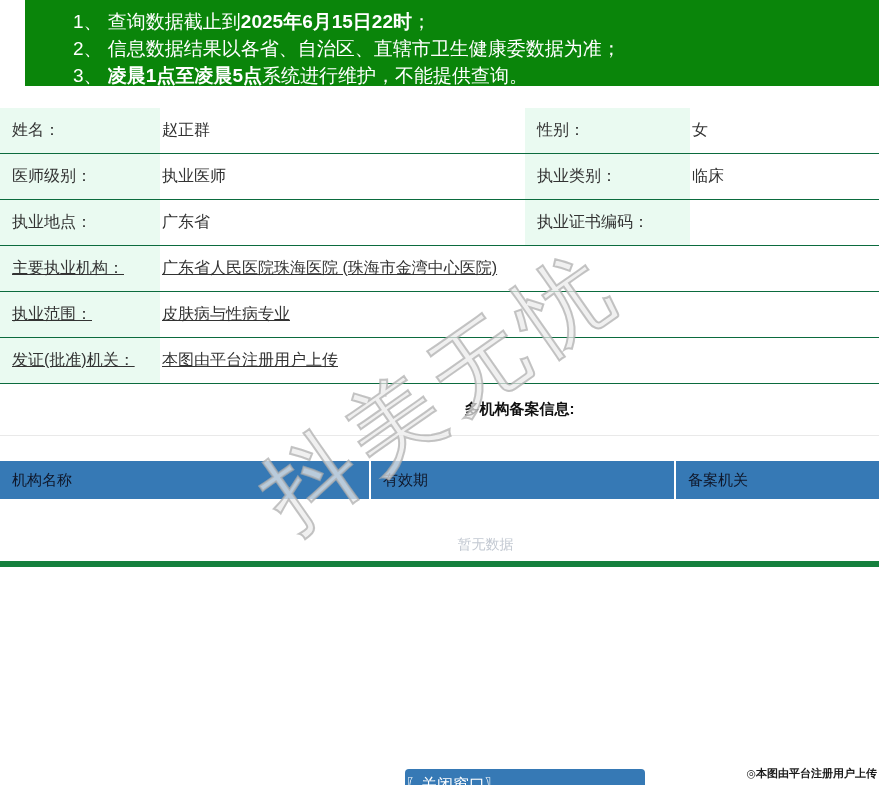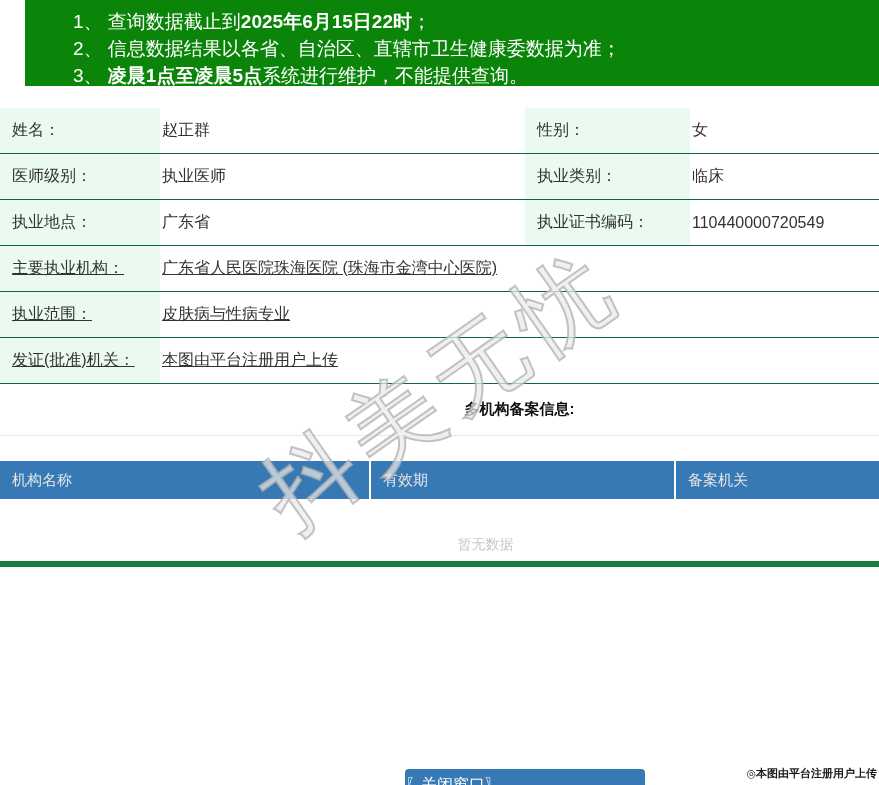--- a/index.html
+++ b/index.html
@@ -147,7 +147,6 @@
     <div class="cell label">执业地点：</div>
     <div class="cell value">广东省</div>
     <div class="cell label">执业证书编码：</div>
-    <div class="cell value">110440000720549</div>
   </div>
   <div class="info-row single">
     <div class="cell label">主要执业机构：</div>

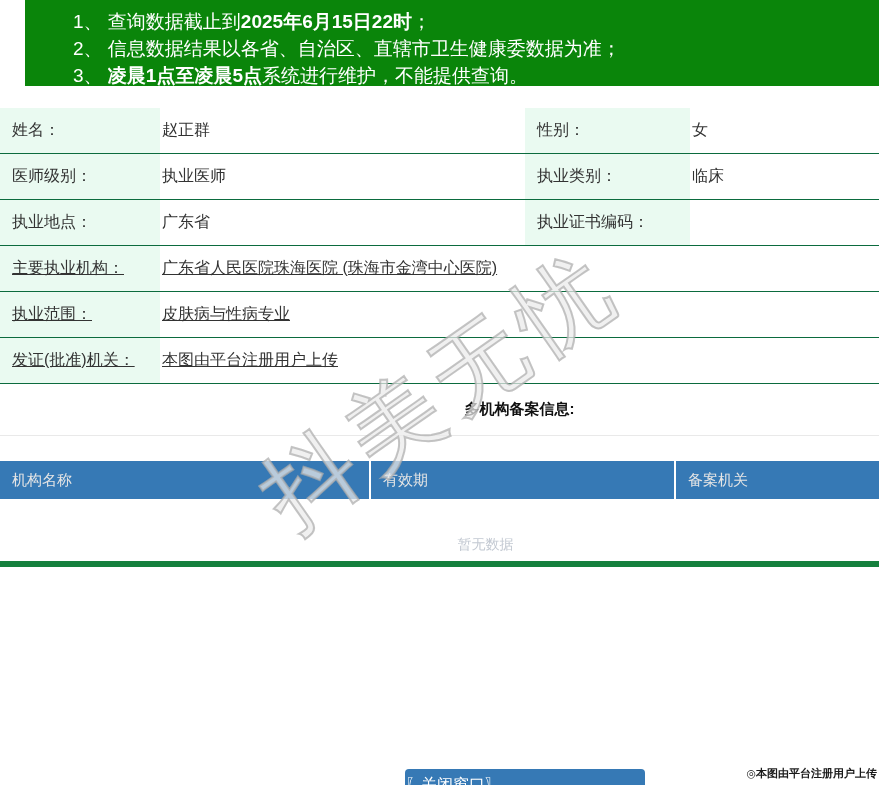--- a/index.html
+++ b/index.html
@@ -57,7 +57,7 @@
     grid-template-columns: 371px 305px 203px;
     height: 38px;
     background: var(--header-blue, #3679b5);
-    color: #e5e5e5;
+    color: #0f172a;
     font-size: 15px;
   }
   .org-header-cell { display: flex; align-items: center; padding-left: 12px; }

